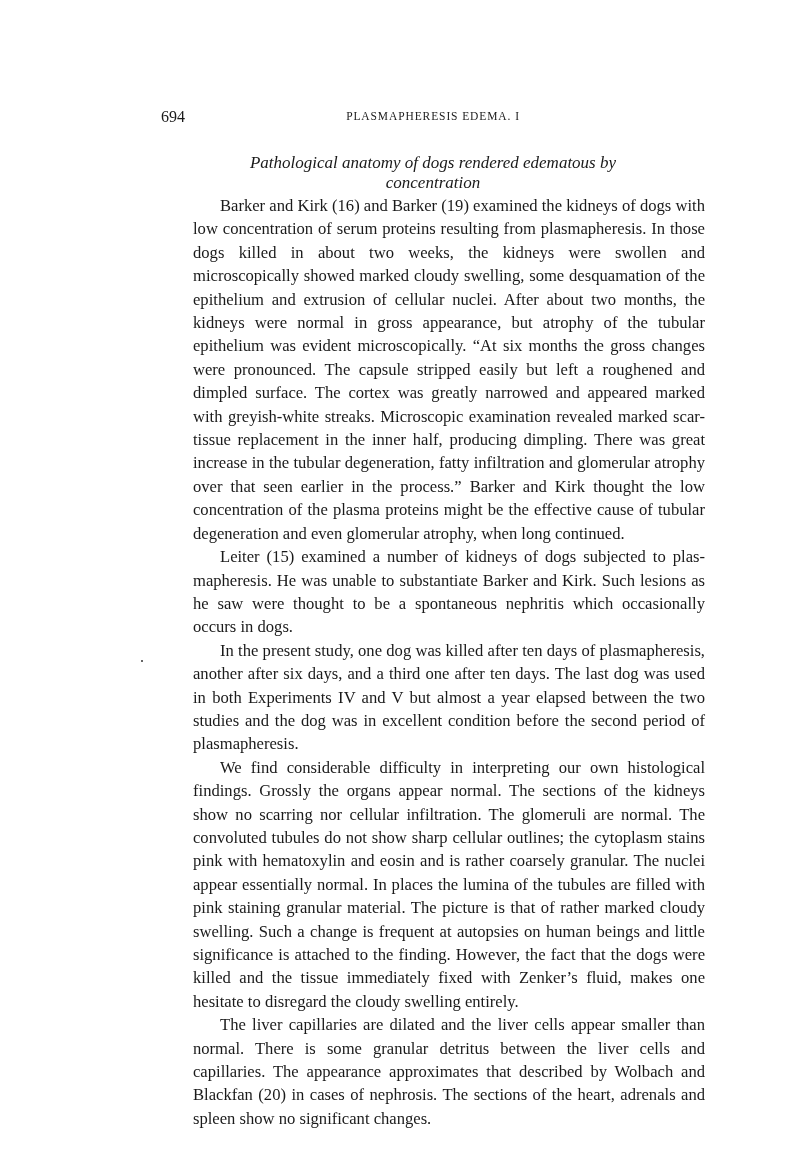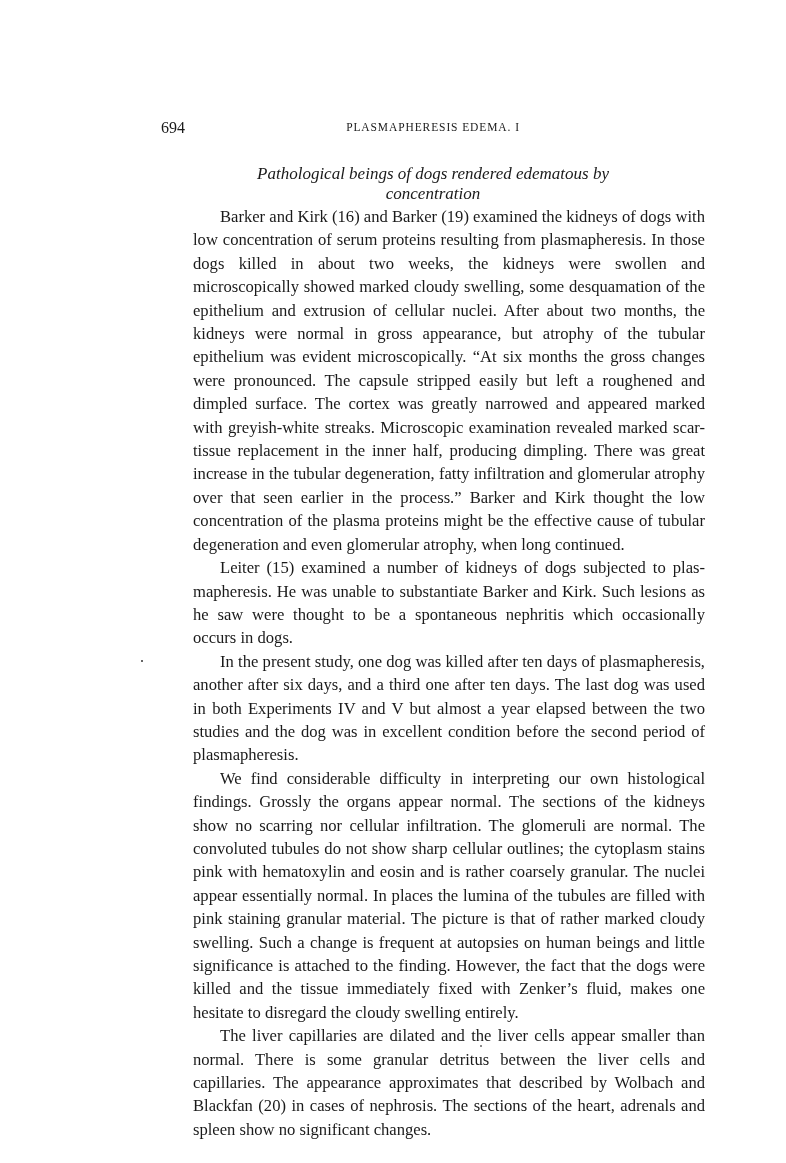--- a/index.html
+++ b/index.html
@@ -5,7 +5,7 @@
     html, body { margin: 0; padding: 0; background: #ffffff; }
     body { width: 786px; height: 1163px; position: relative; overflow: hidden;
            font-family: "Liberation Serif", "DejaVu Serif", serif; color: #1a1a1a; }
-    .page { position: absolute; left: 161px; top: 119px; width: 544px; }
+    .page { position: absolute; left: 161px; top: 108px; width: 544px; }
     .running-head { position: relative; height: 22px; font-size: 16px; }
     .page-number { position: absolute; left: 0; top: 0; font-size: 16px; }
     .running-title { position: absolute; left: 0; right: 0; top: 2px; text-align: center;

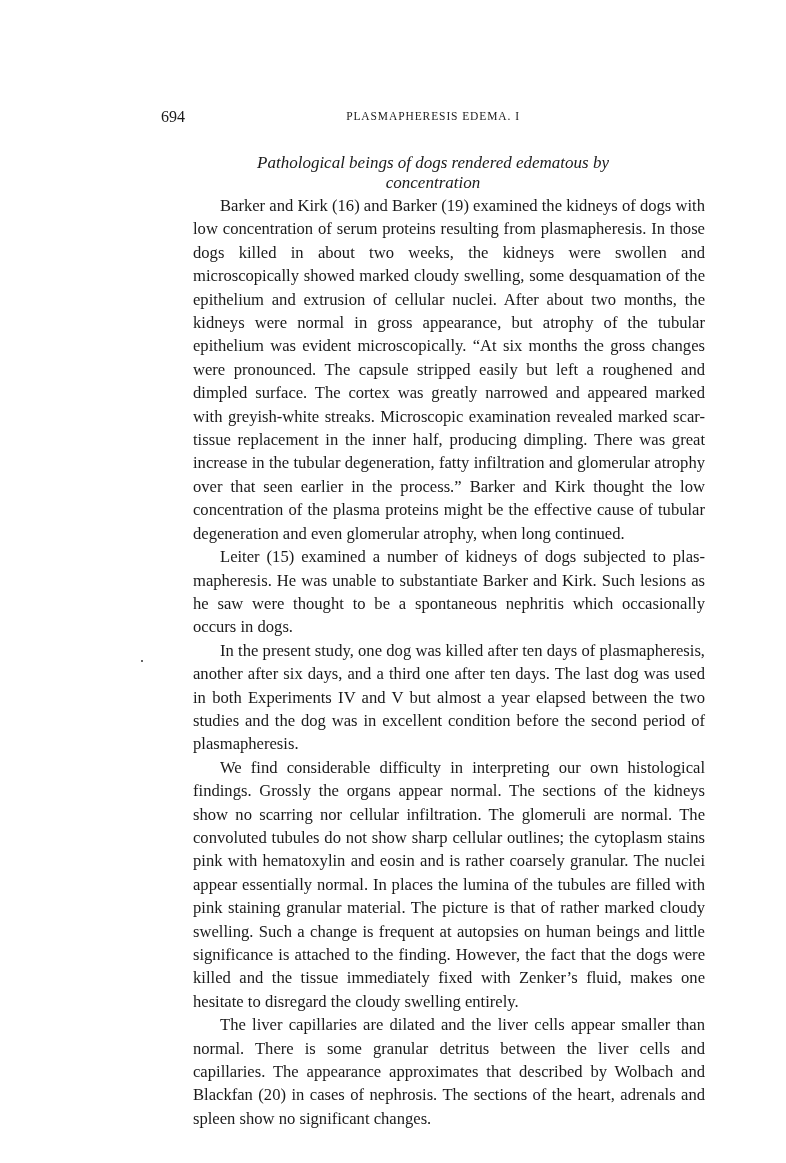--- a/index.html
+++ b/index.html
@@ -30,7 +30,7 @@
   </div>
 
   <div class="section-heading">
-    <div>Pathological beings of dogs rendered edematous by</div>
+    <div>Pathological anatomy of dogs rendered edematous by</div>
     <div>concentration</div>
   </div>
 

